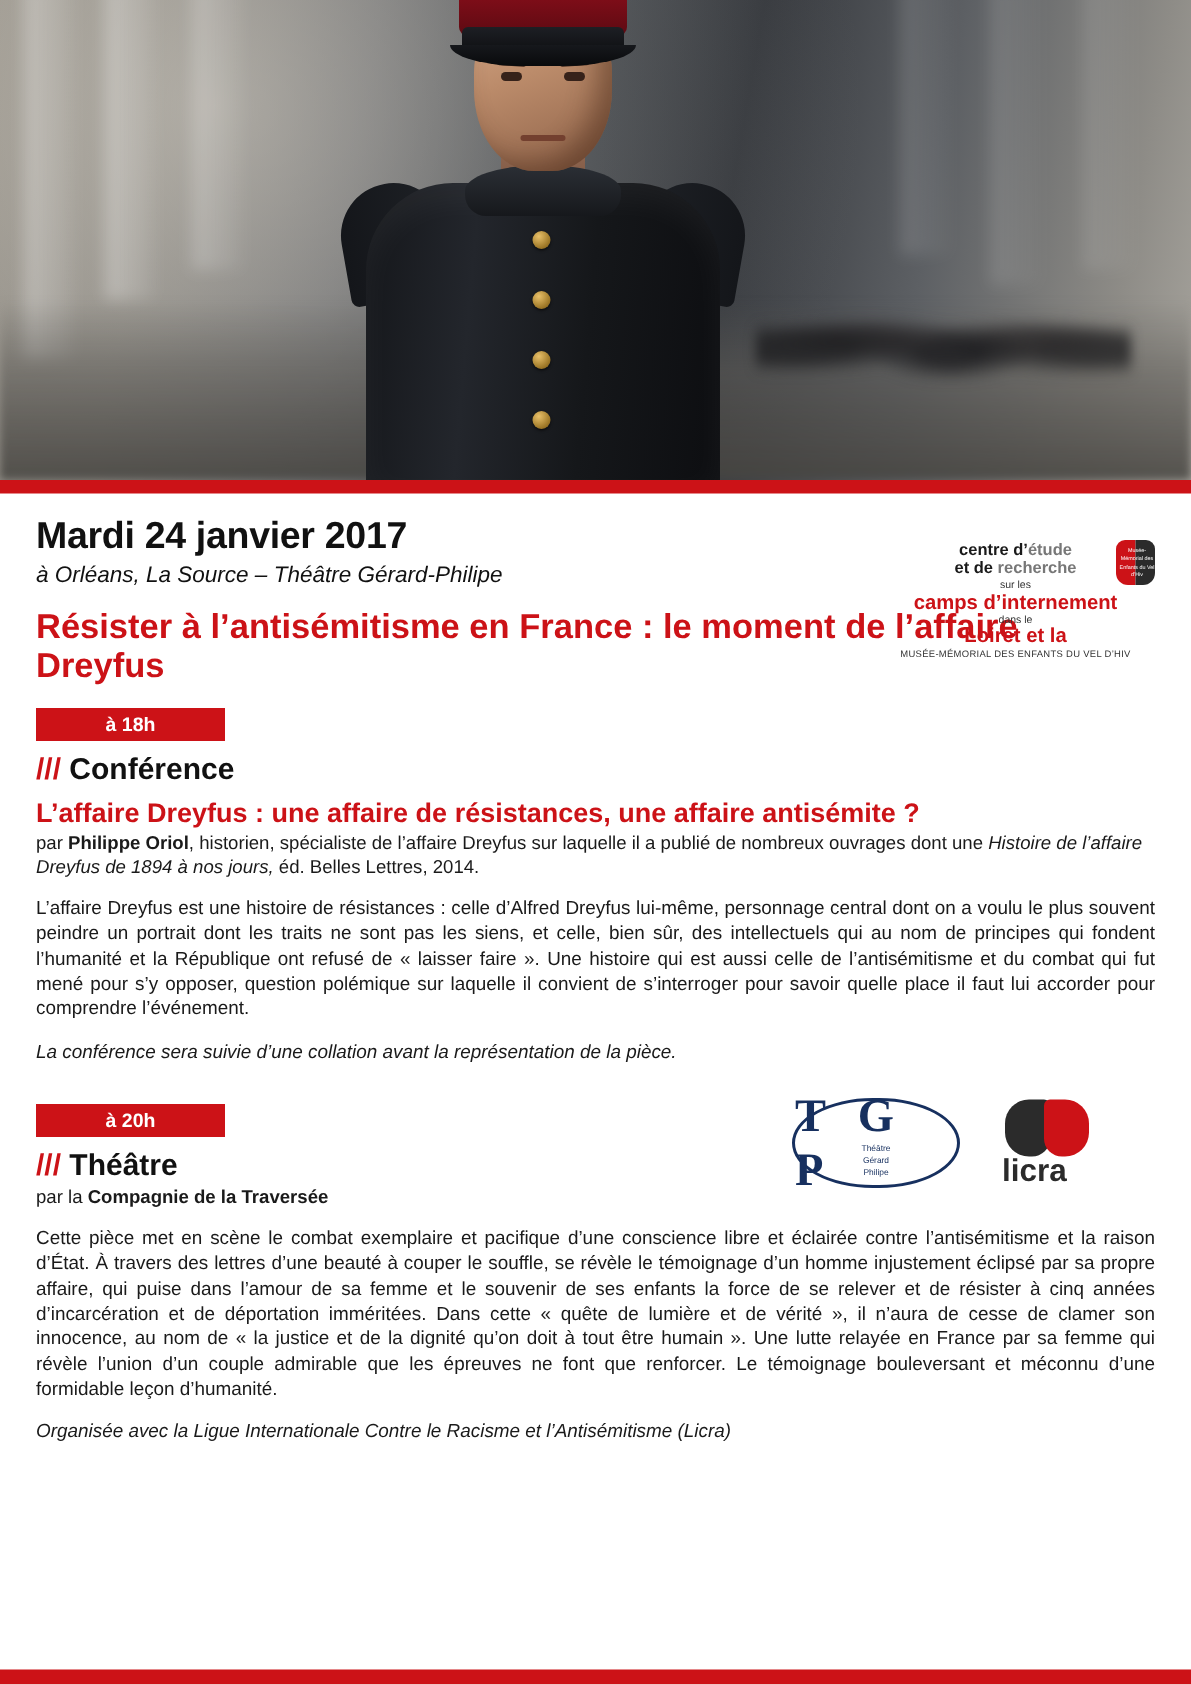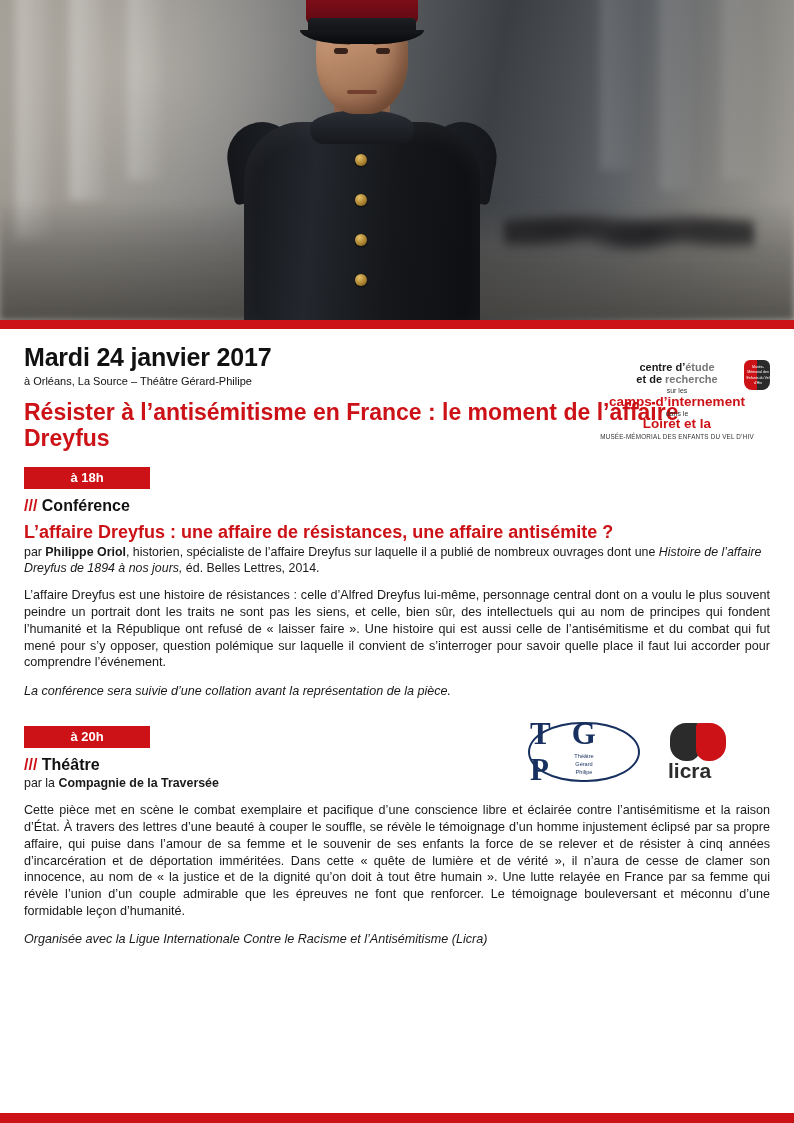--- a/index.html
+++ b/index.html
@@ -148,9 +148,10 @@
     letter-spacing: -0.2px;
   }
   .place {
-    font-size: 11px;
+    font-size: 15px;
     color: #111;
     margin-top: 3px;
+    font-style: italic;
   }
   .headline {
     color: #cc1217;

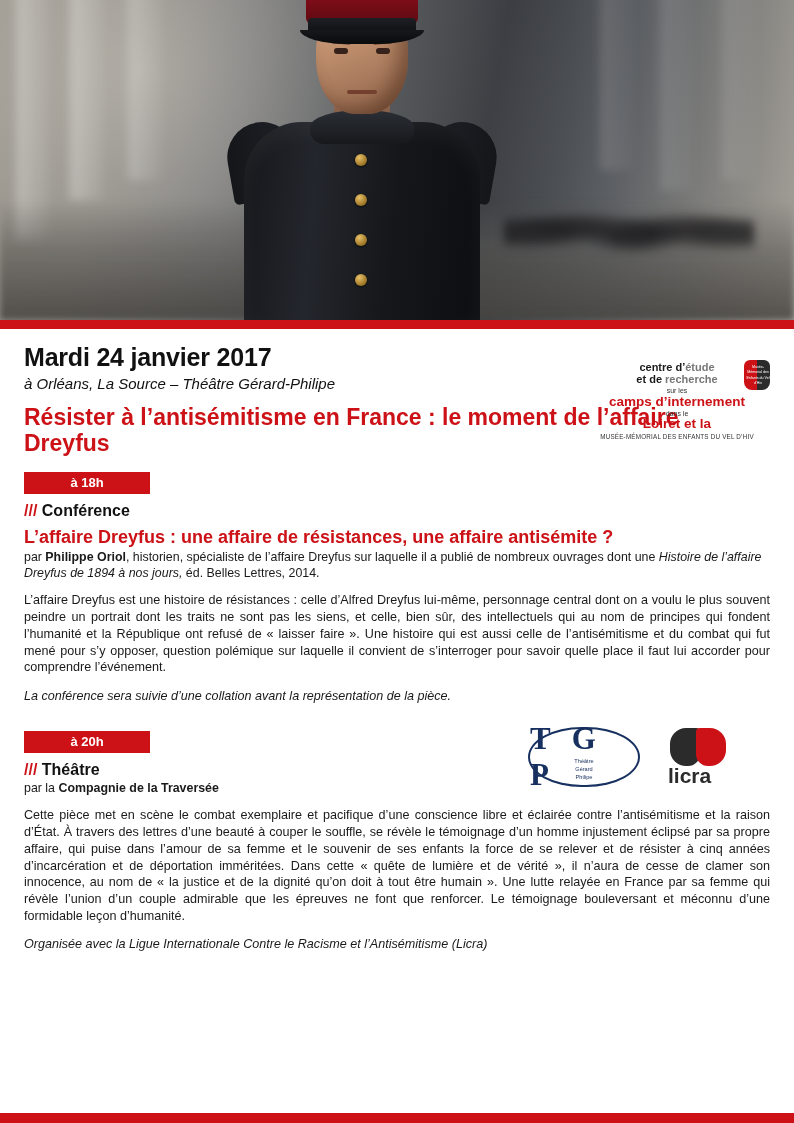--- a/index.html
+++ b/index.html
@@ -200,7 +200,7 @@
   .time-row { margin-left: -24px; padding-left: 24px; }
   .slashes {
     font-weight: bold;
-    font-size: 16px;
+    font-size: 20px;
     margin-top: 8px;
   }
   .slashes .sl { color: #cc1217; }

